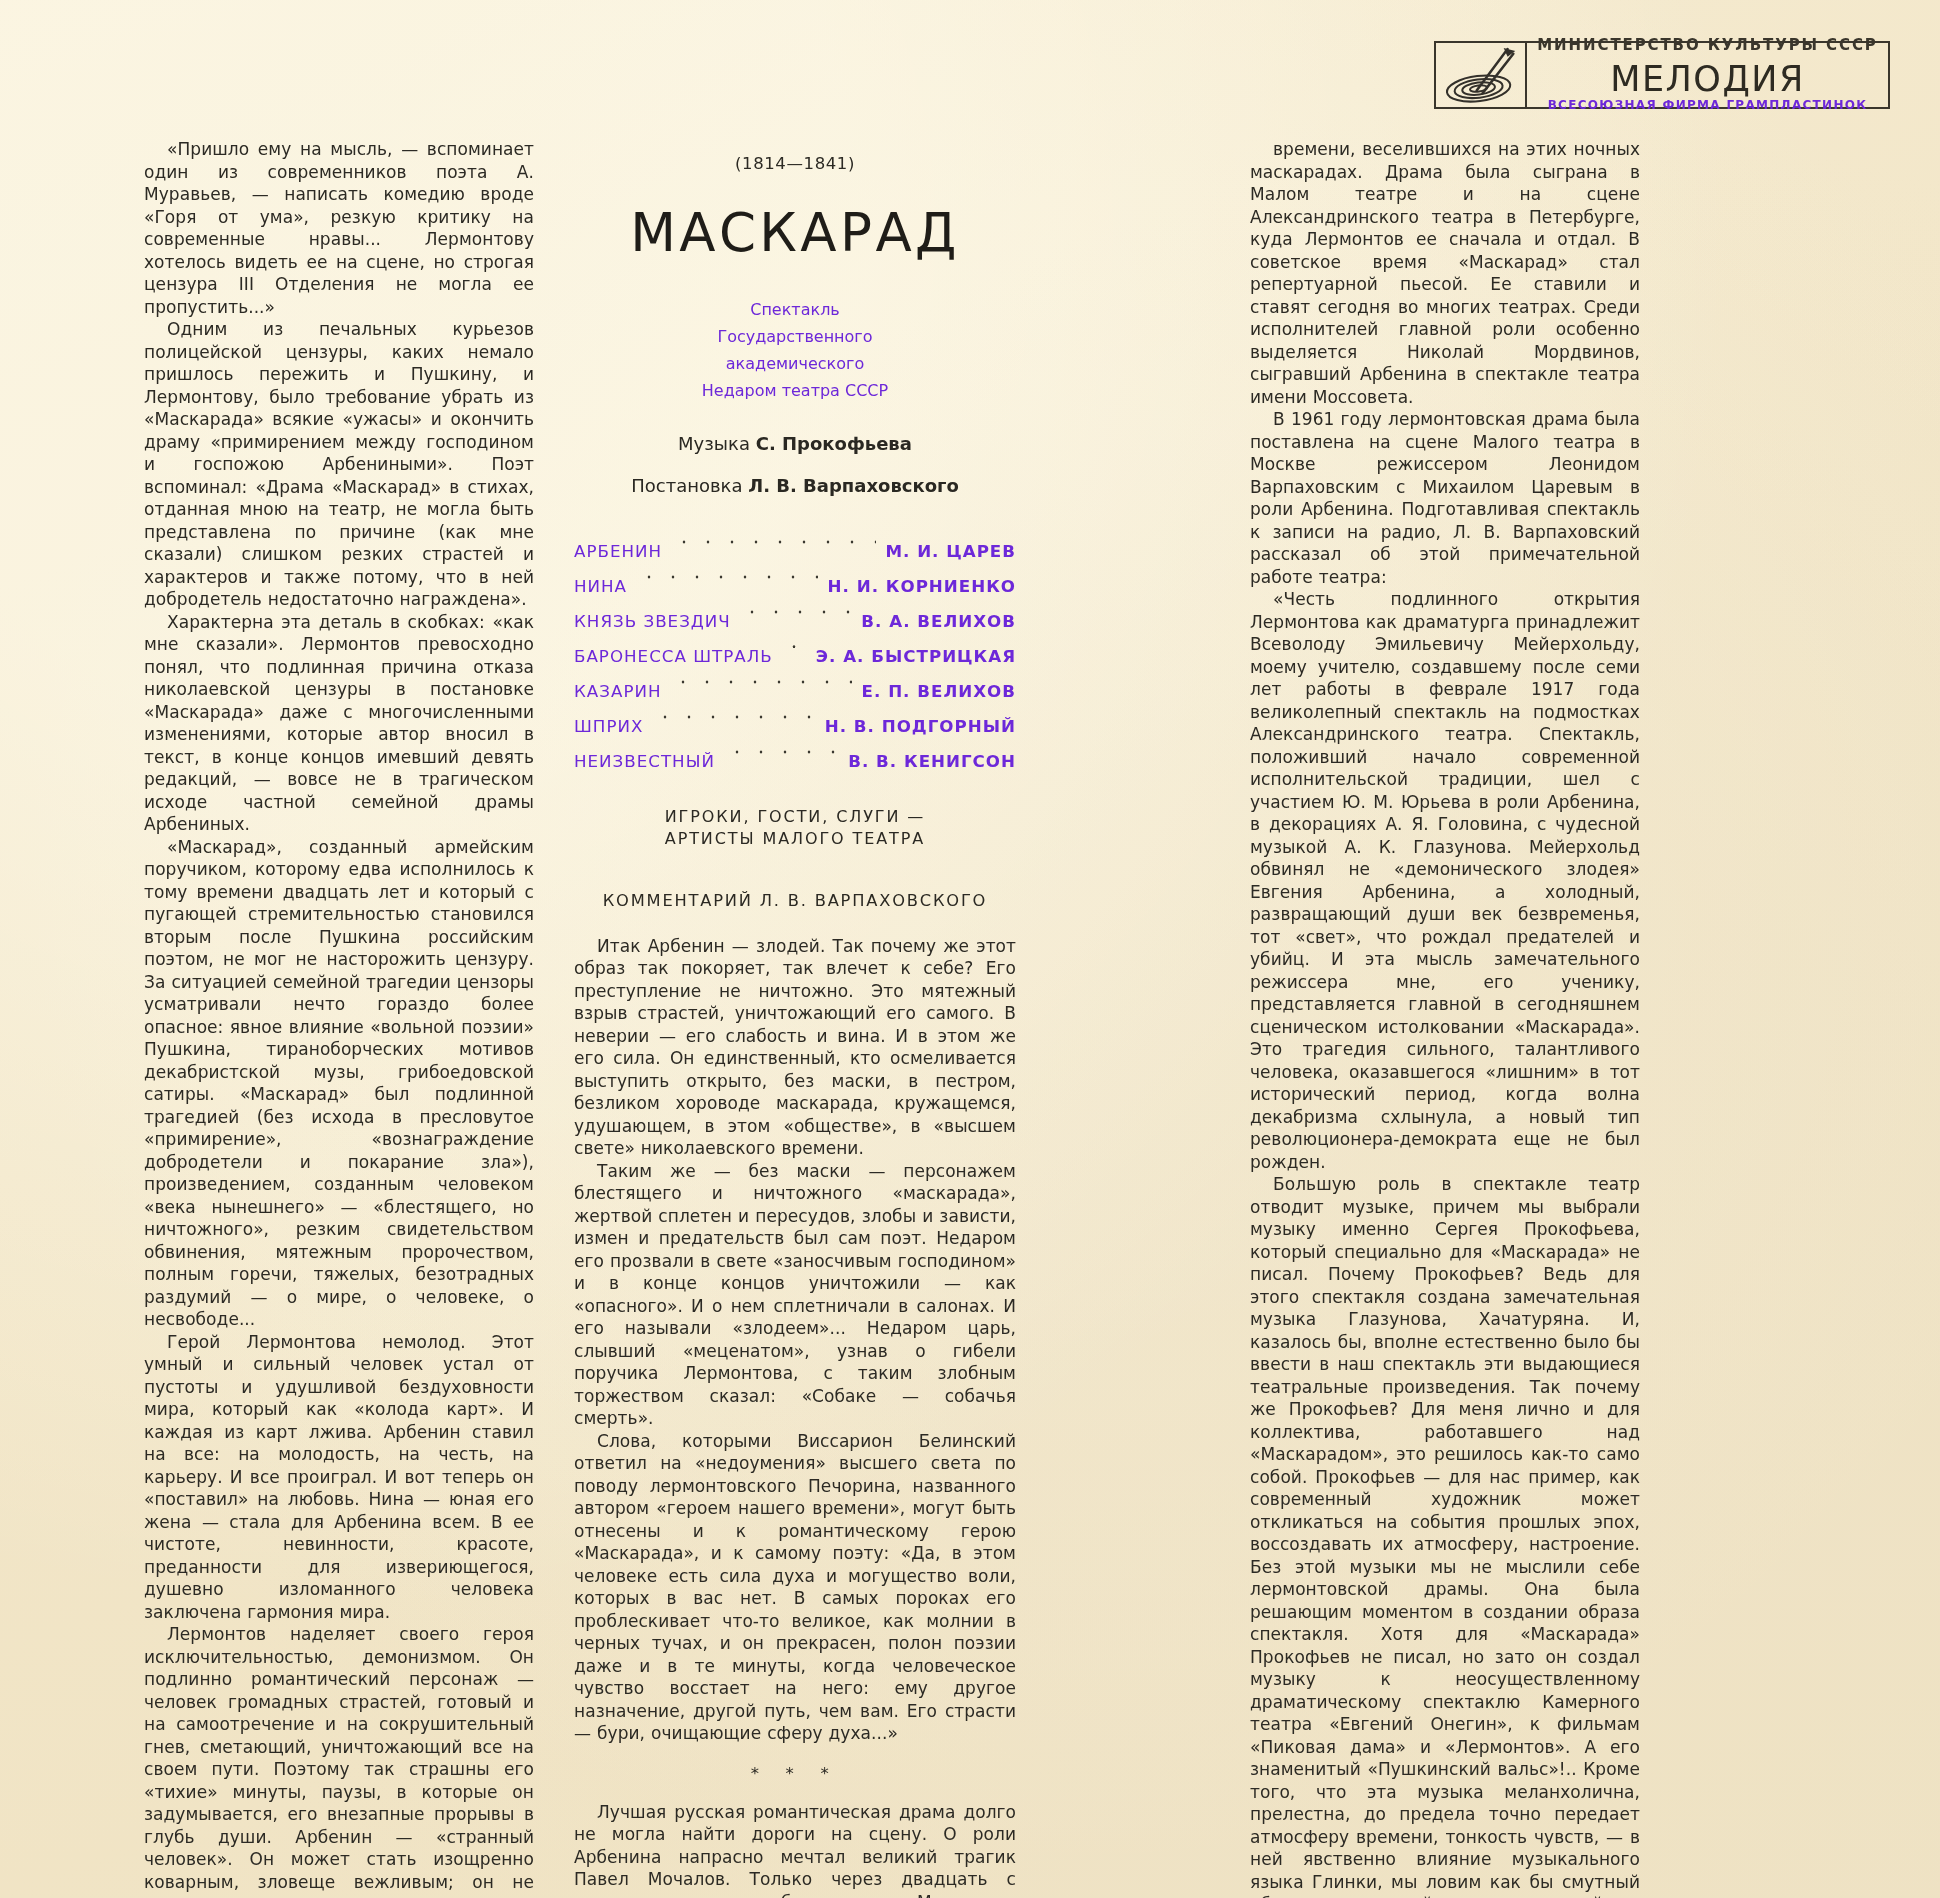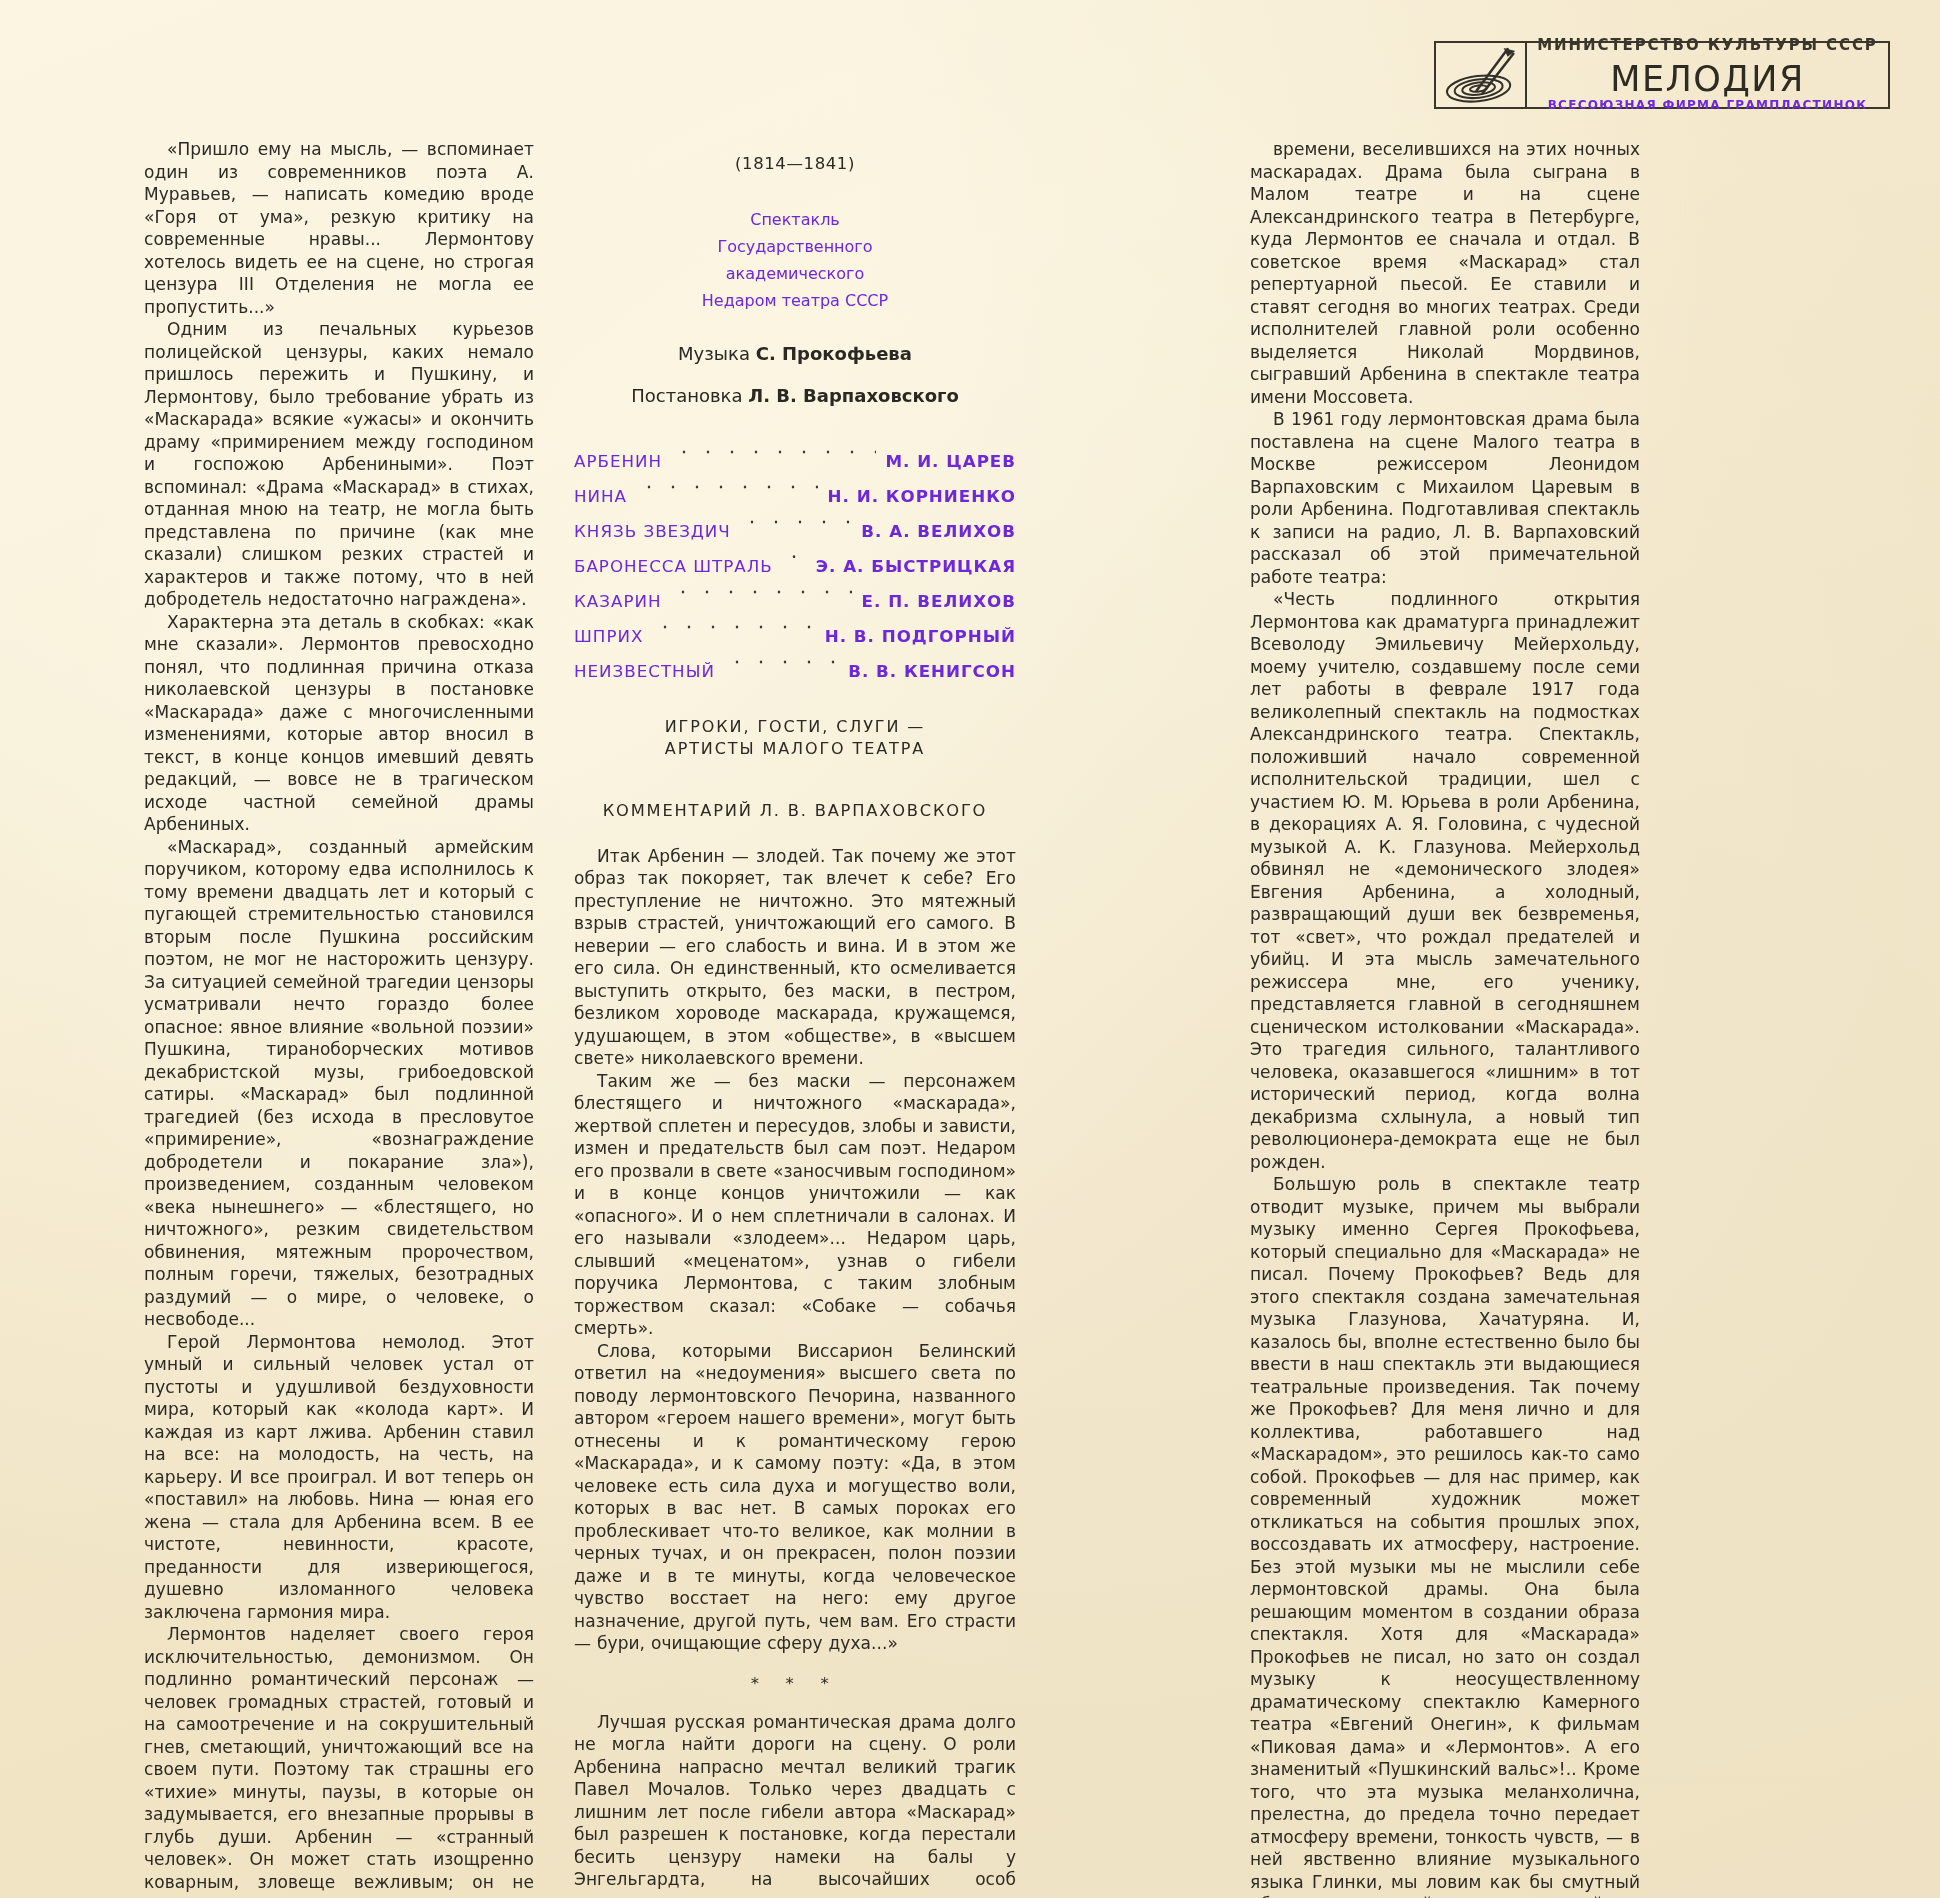--- a/index.html
+++ b/index.html
@@ -185,6 +185,7 @@
 
     <div class="mast">
       <div class="mast-years">(1814—1841)</div>
+      <div class="mast-title">МАСКАРАД</div>
       <div class="mast-sub">
         <div>Спектакль</div>
         <div>Государственного</div>

